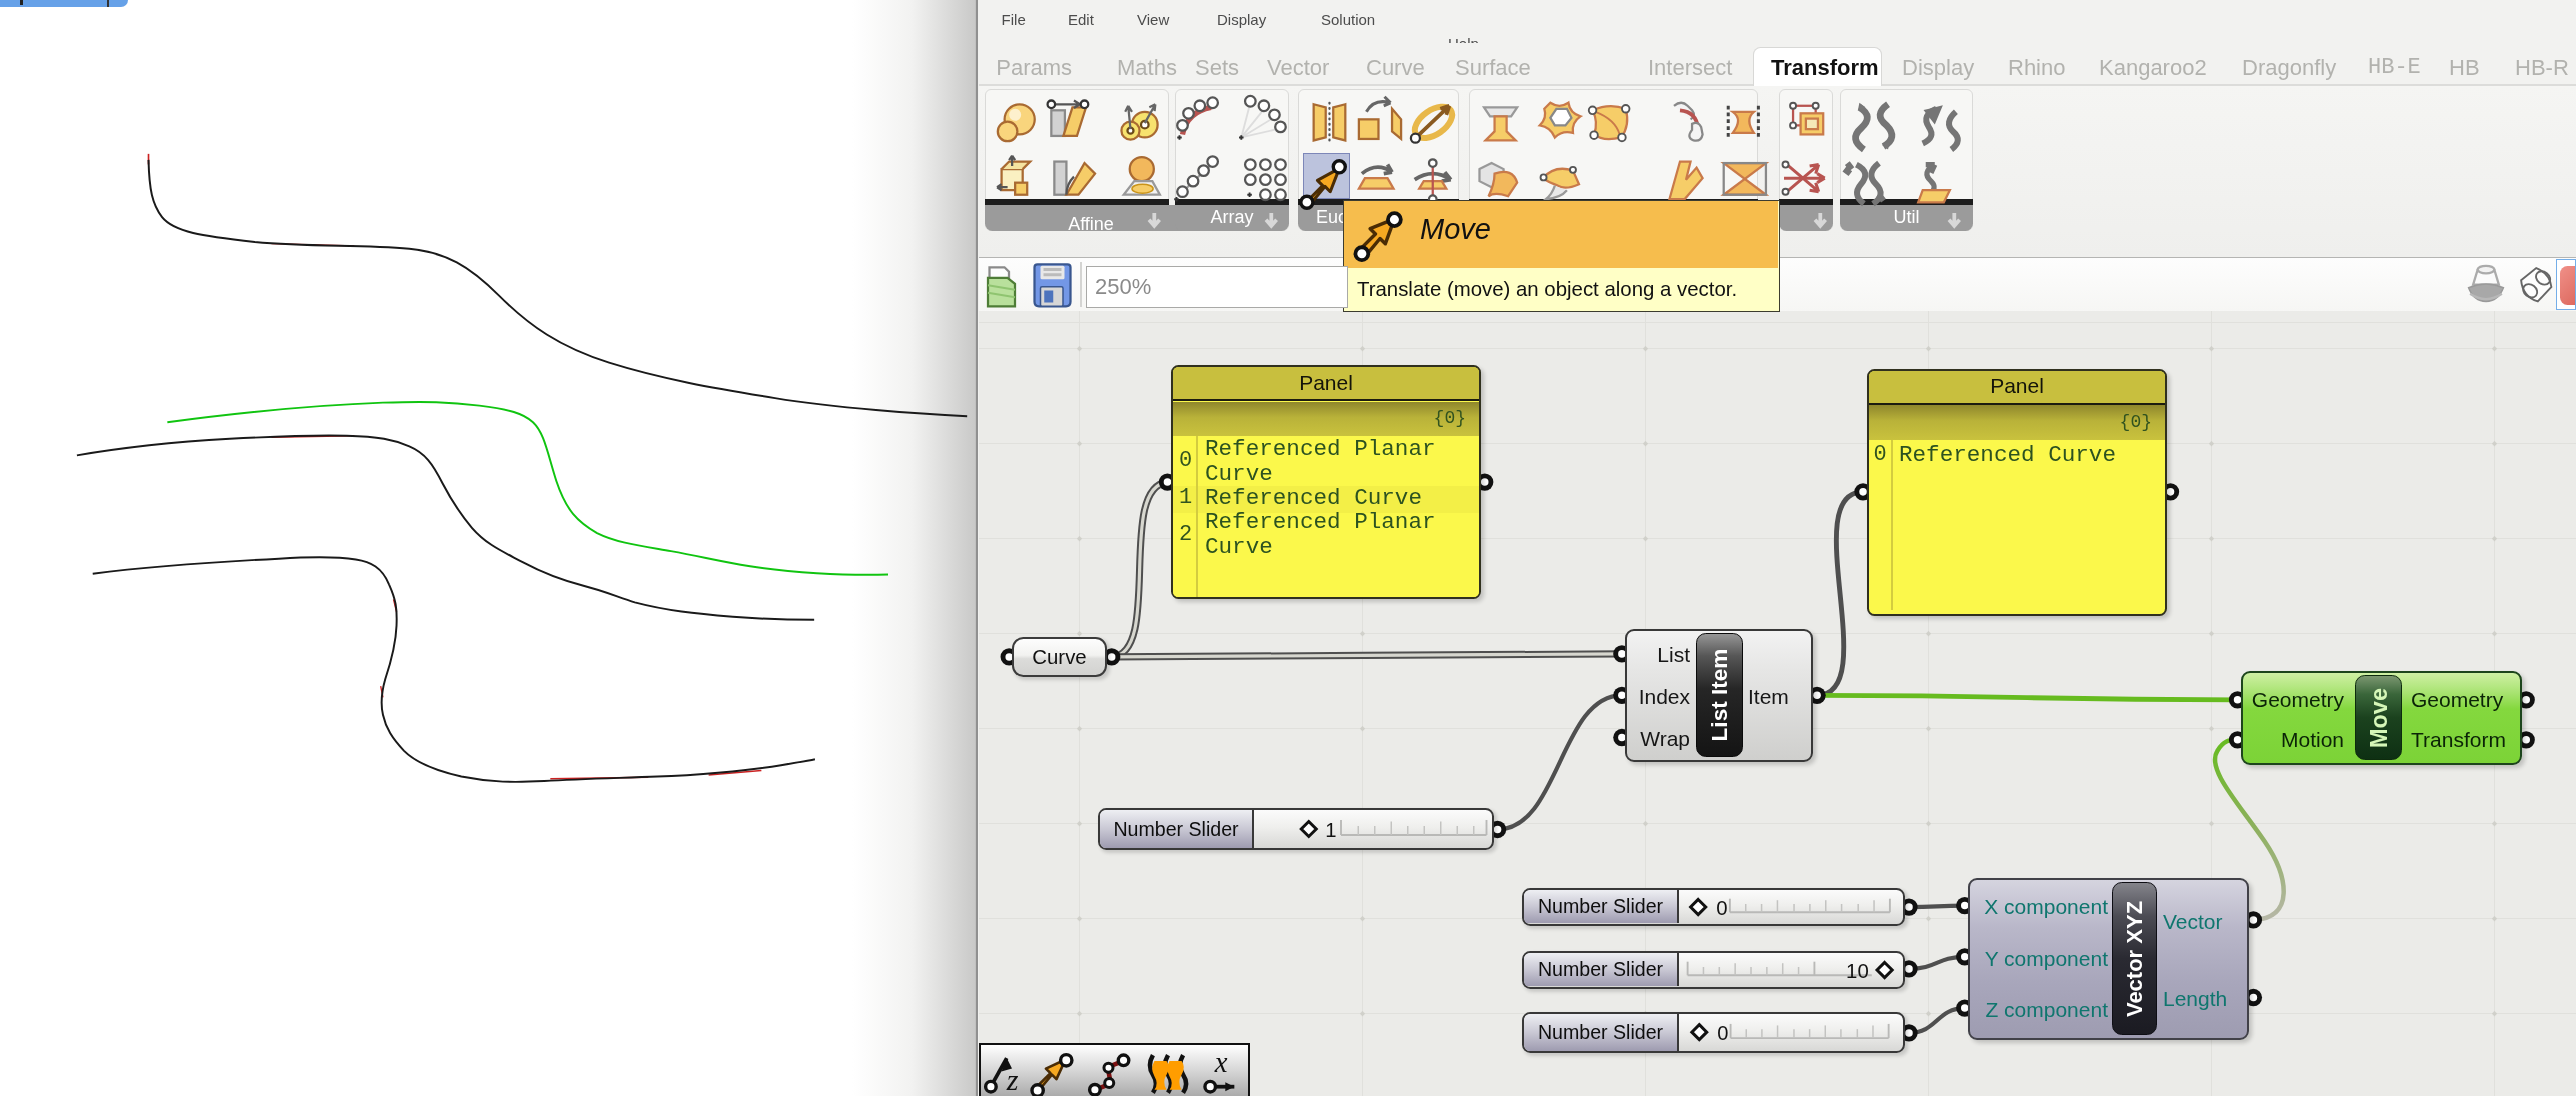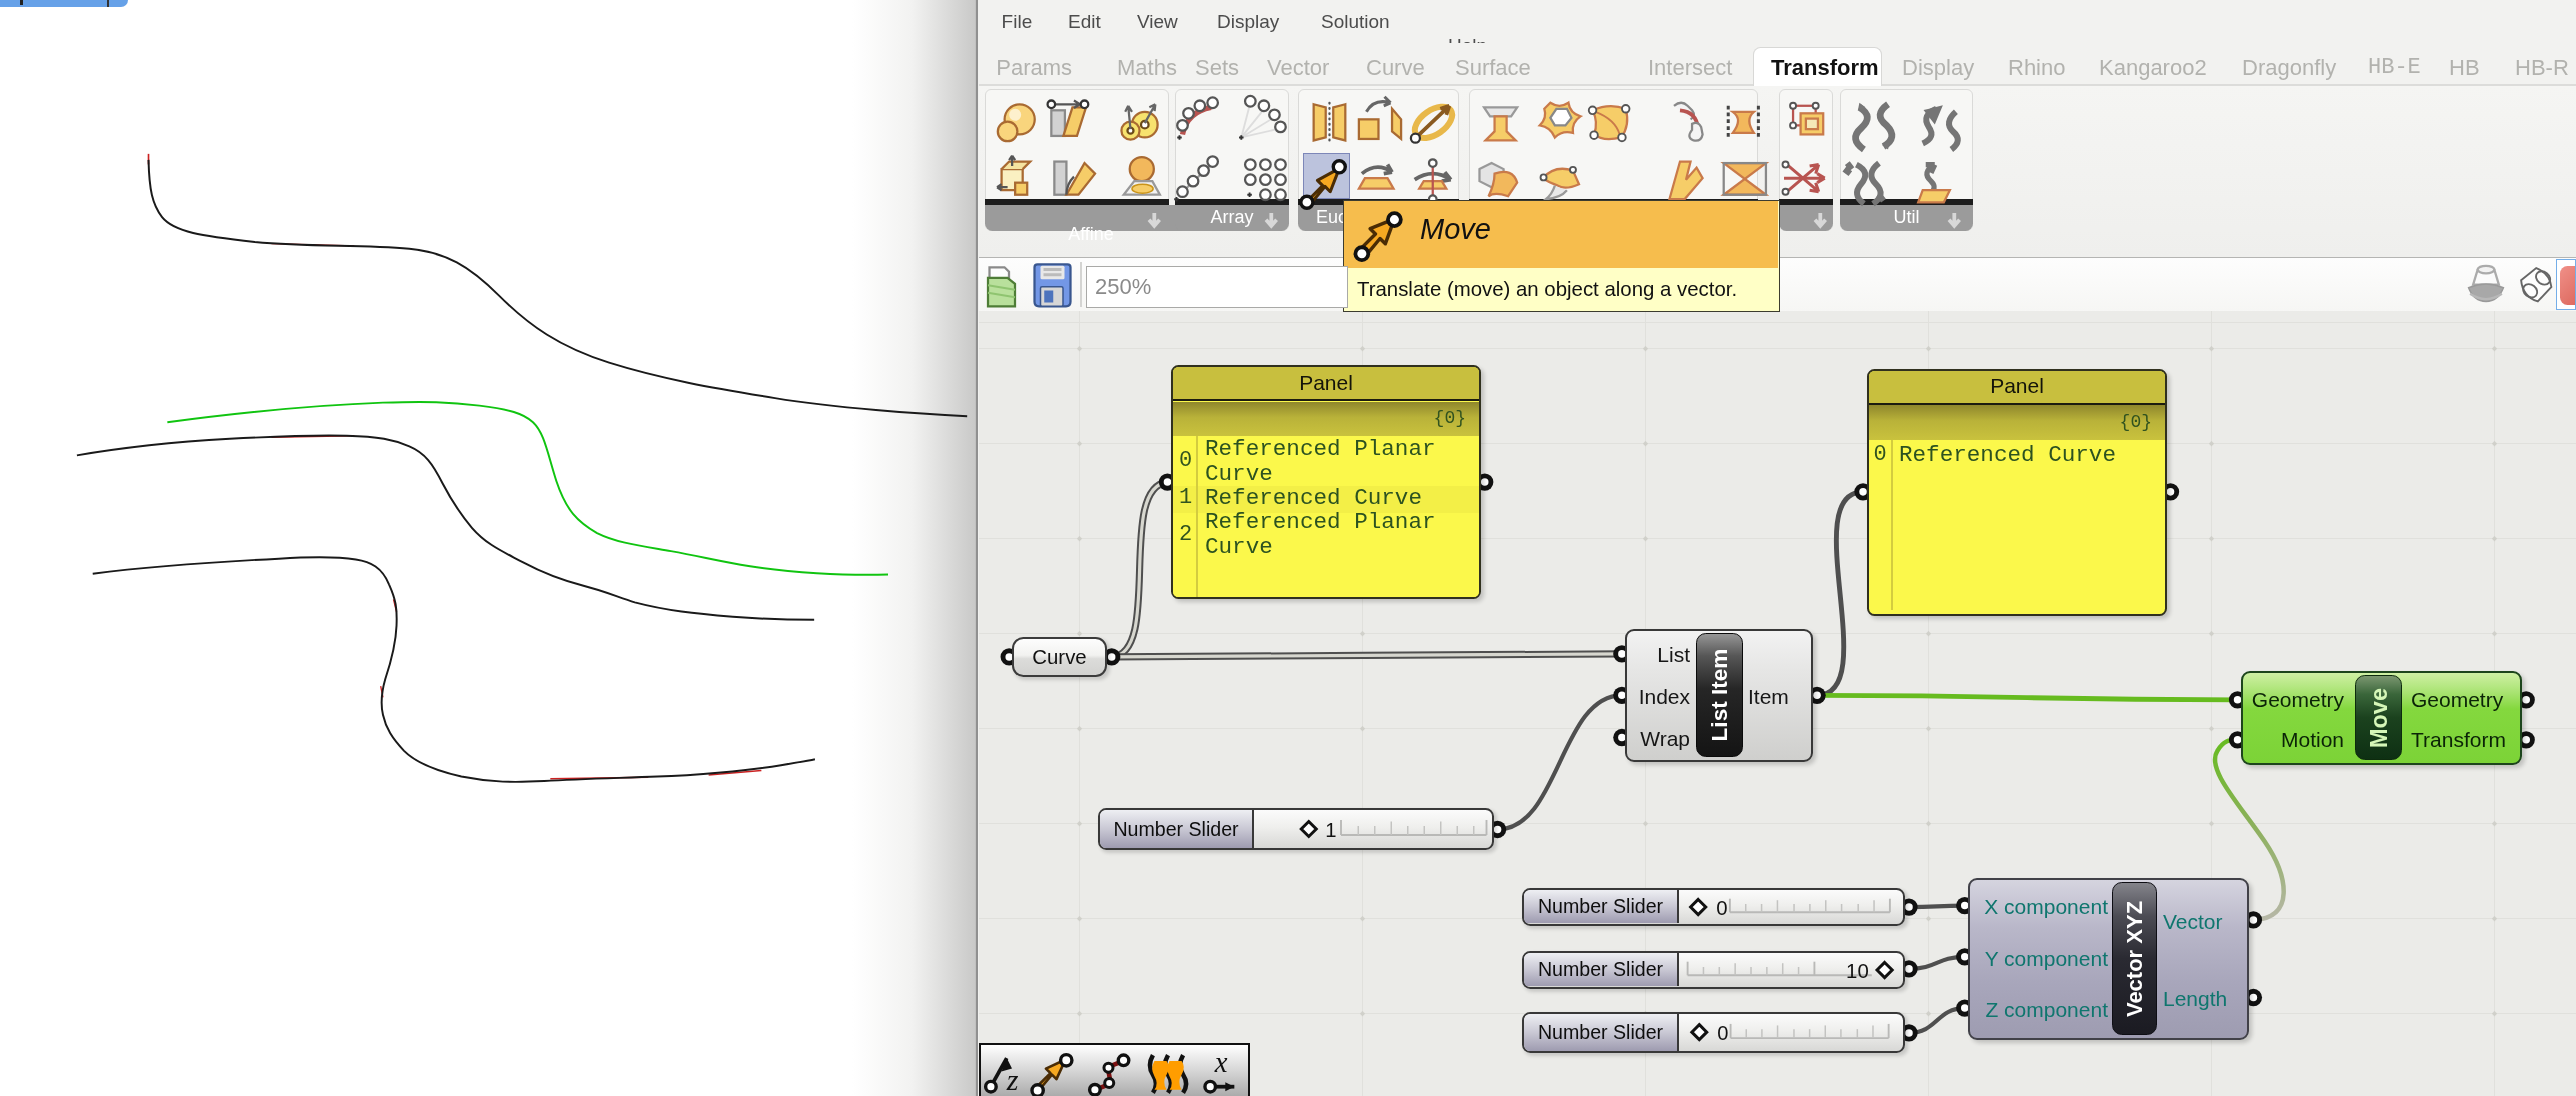--- a/index.html
+++ b/index.html
@@ -53,7 +53,7 @@
 
   <div class="abs" id="gh" style="left:976px;top:0;width:1600px;height:1097px;background:#f1f1ef;border-left:2.3px solid #909090;"></div>
 
-  <div class="abs" style="left:979px;top:0;width:1597px;height:43px;background:#f2f2f0;color:#4c4c4c;font-size:19px;">
+  <div class="abs" style="left:979px;top:0;width:1597px;height:43px;background:#f2f2f0;color:#4c4c4c;font-size:15px;">
     <span class="abs" style="left:22.6px;top:10.6px;">File</span>
     <span class="abs" style="left:89px;top:10.6px;">Edit</span>
     <span class="abs" style="left:158px;top:10.6px;">View</span>

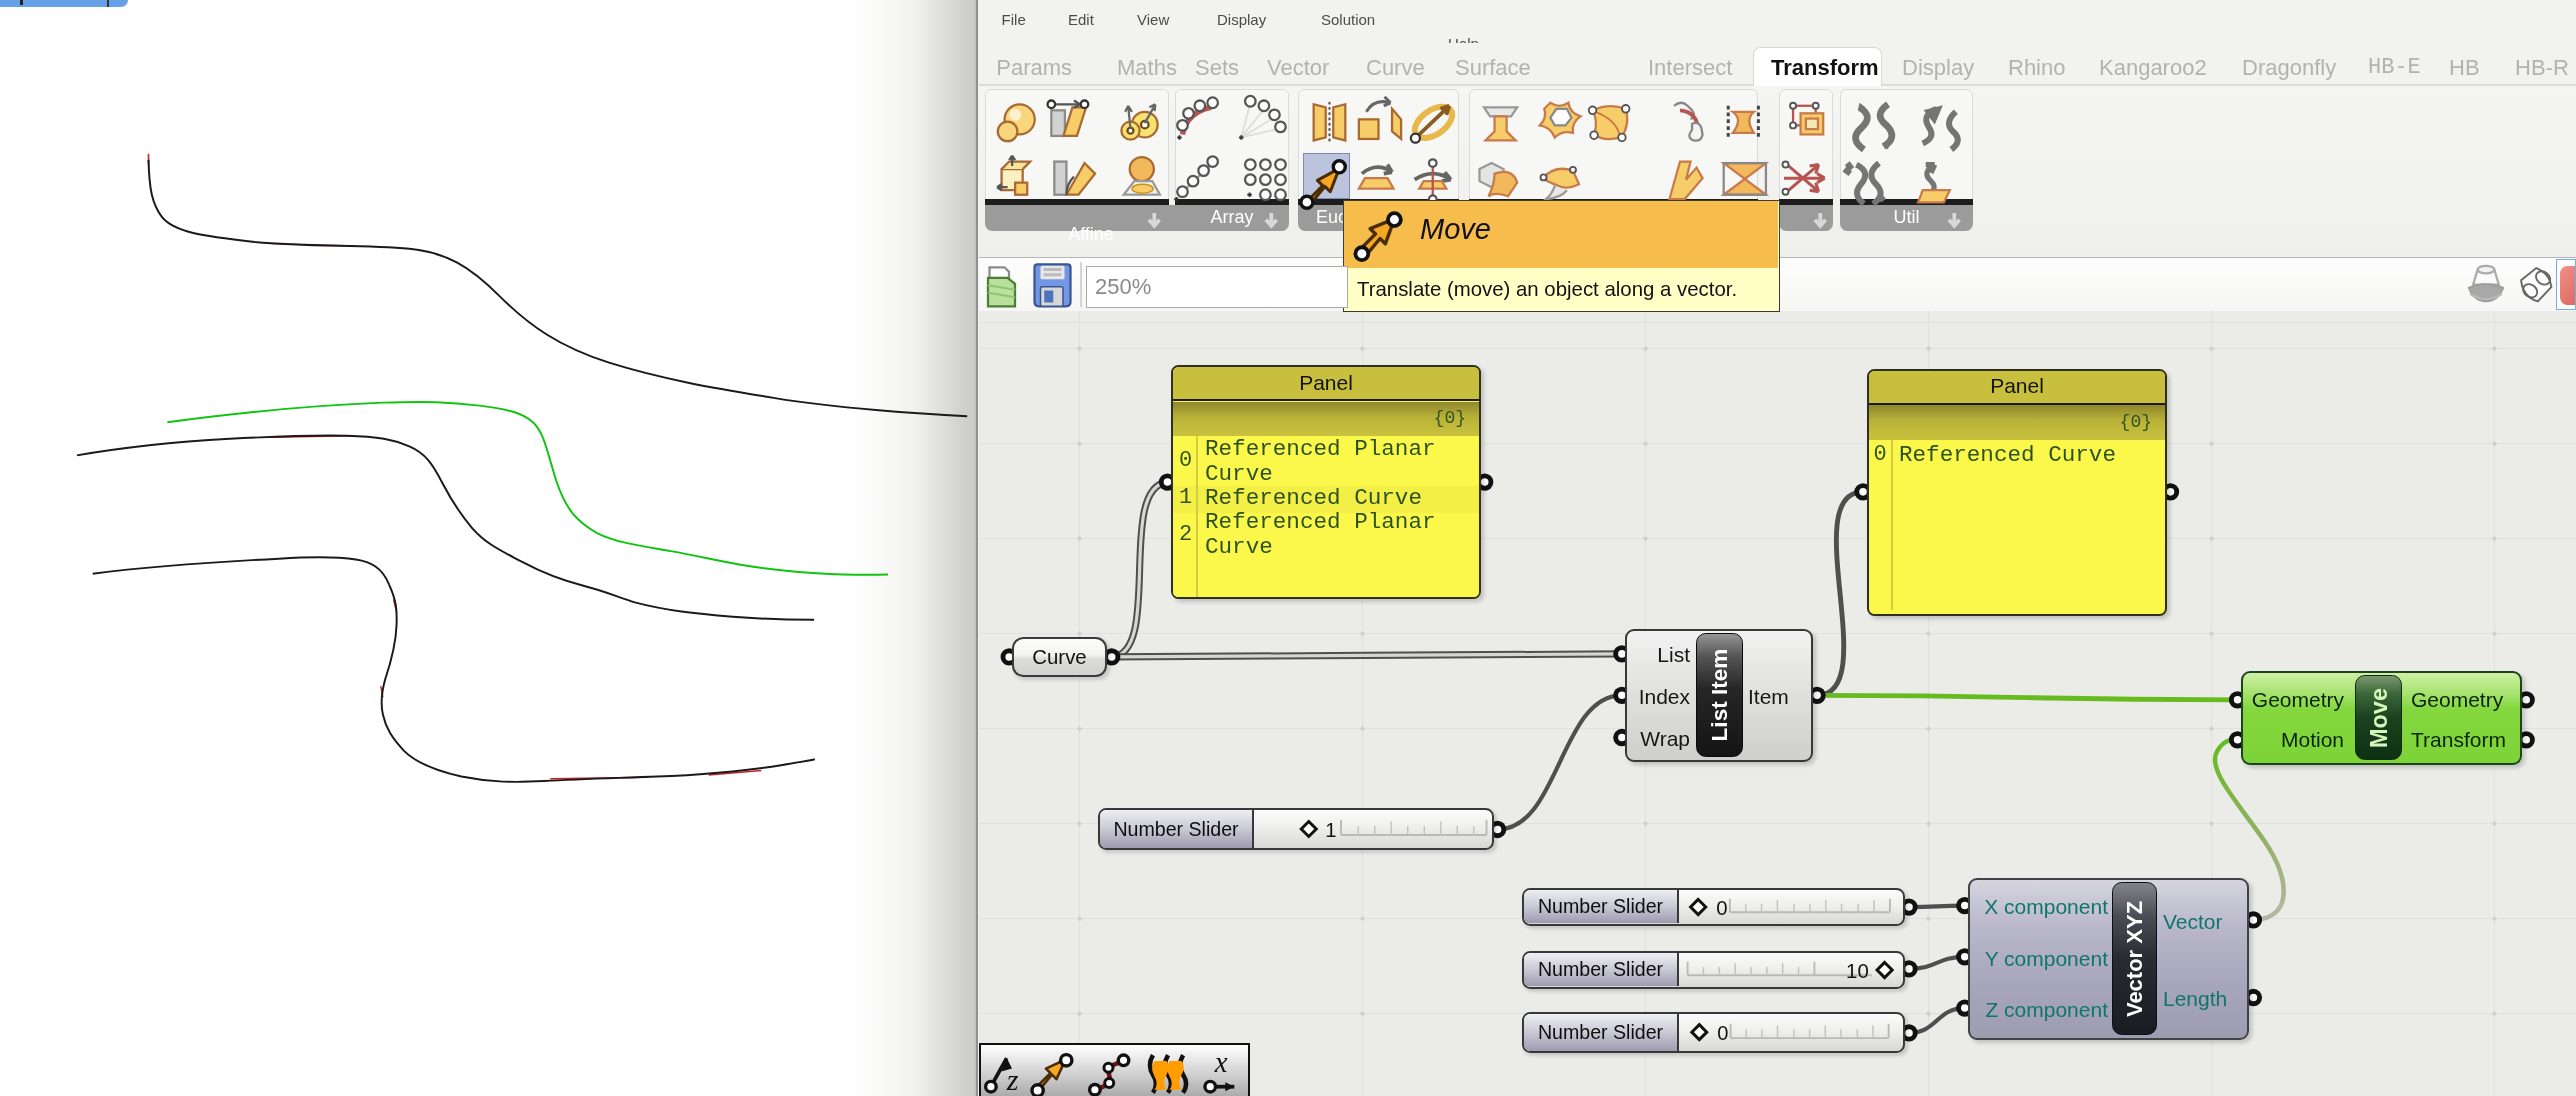--- a/index.html
+++ b/index.html
@@ -103,7 +103,7 @@
     <div class="abs" style="left:1779px;top:199px;width:54px;height:6px;background:#1d1d1d;"></div>
     <div class="abs" style="left:1840px;top:199px;width:133px;height:6px;background:#1d1d1d;"></div>
 
-    <div class="abs" style="left:985px;top:205px;width:212px;height:26px;background:#9b9b9b;border-radius:0 0 7.5px 7.5px;color:#fff;font-size:18px;text-align:center;padding-top:19px;box-sizing:border-box;">Affine</div>
+    <div class="abs" style="left:985px;top:205px;width:212px;height:26px;background:#9b9b9b;border-radius:0 0 7.5px 7.5px;color:#fff;font-size:18px;text-align:center;padding-top:9px;box-sizing:border-box;">Affine</div>
     <div class="abs" style="left:1175px;top:205px;width:114px;height:26px;background:#9b9b9b;border-radius:0 0 7.5px 7.5px;color:#fff;font-size:18px;text-align:center;padding-top:2.3px;box-sizing:border-box;">Array</div>
     <div class="abs" style="left:1298px;top:205px;width:161px;height:26px;background:#9b9b9b;border-radius:0 0 7.5px 7.5px;color:#fff;font-size:18px;text-align:left;padding-left:18px;padding-top:2.3px;box-sizing:border-box;">Euclidean</div>
     <div class="abs" style="left:1469px;top:205px;width:289px;height:26px;background:#9b9b9b;border-radius:0 0 7.5px 7.5px;color:#fff;font-size:18px;text-align:center;padding-top:2.3px;box-sizing:border-box;">Morph</div>

